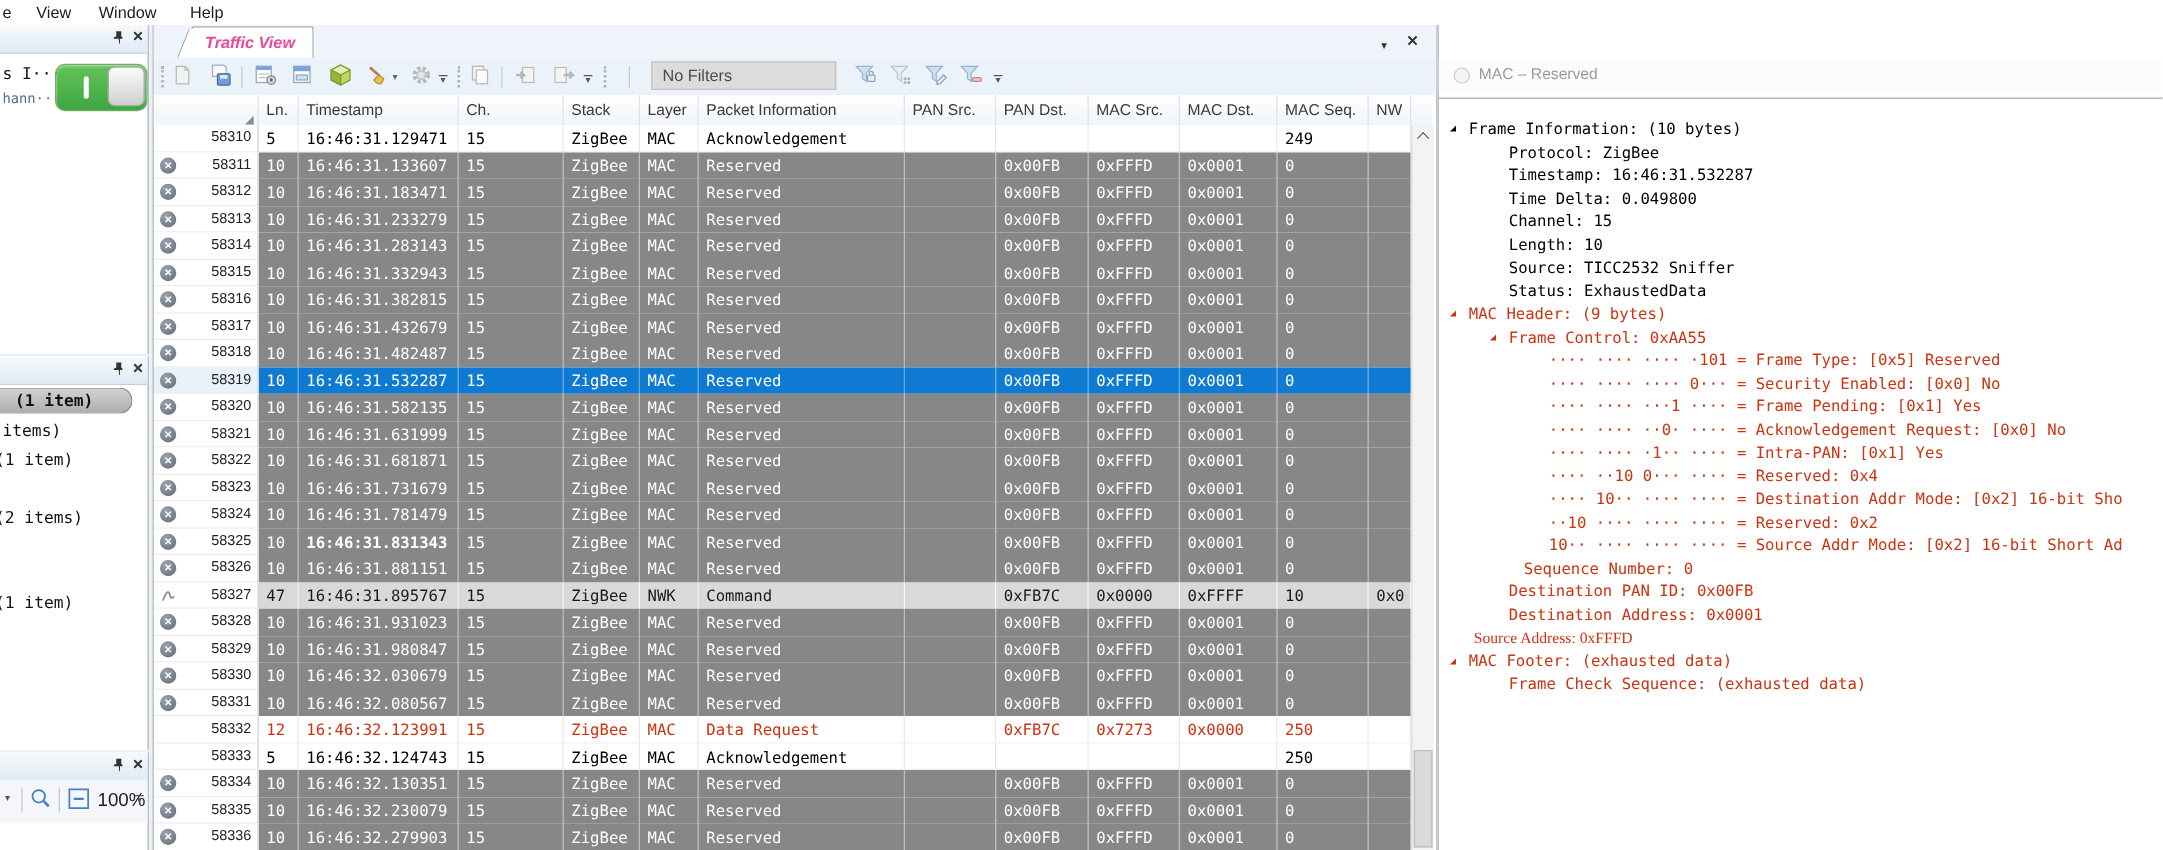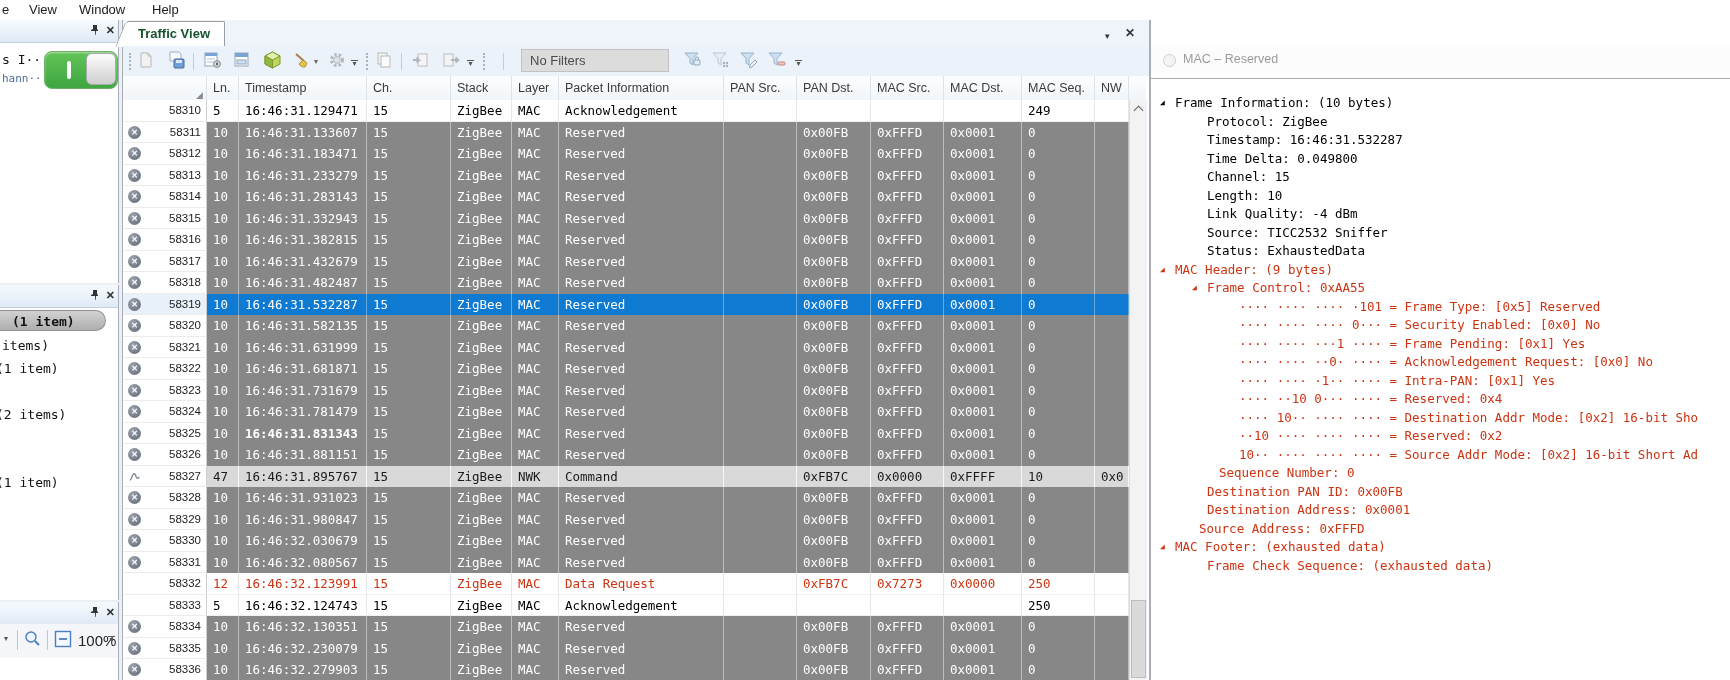--- a/index.html
+++ b/index.html
@@ -48,8 +48,8 @@
   #center{left:122px;top:20px;width:1026px;height:660px;background:#fff;border:1px solid #a9afb8;
           border-top:none;box-sizing:content-box;}
   #tabbar{left:0;top:0;width:1026px;height:26px;background:#eff4fa;border-bottom:1px solid #fff;}
-  #tab{position:absolute;left:4px;top:1px;height:25px;background:#fff;border:1px solid #9b9b9b;border-bottom:none;
-       border-radius:2px 2px 0 0;padding:0 14px 0 10px;font-weight:bold;font-size:13px;line-height:24px;color:#14532d;}
+  #tab{position:absolute;left:30px;top:1px;height:25px;background:#fff;border:1px solid #9b9b9b;border-bottom:none;
+       border-radius:2px 2px 0 0;padding:0 14px 0 10px;font-weight:bold;font-size:13px;line-height:24px;color:#ec4899;font-style:italic;}
   #tab::before{content:"";position:absolute;left:-8px;bottom:0;width:12px;height:24px;background:#fff;
        border-left:1px solid #9b9b9b;transform:skewX(-22deg);border-radius:2px 0 0 0;}
   .tabbar-btn{position:absolute;top:5px;font-size:12px;color:#333;line-height:16px;}

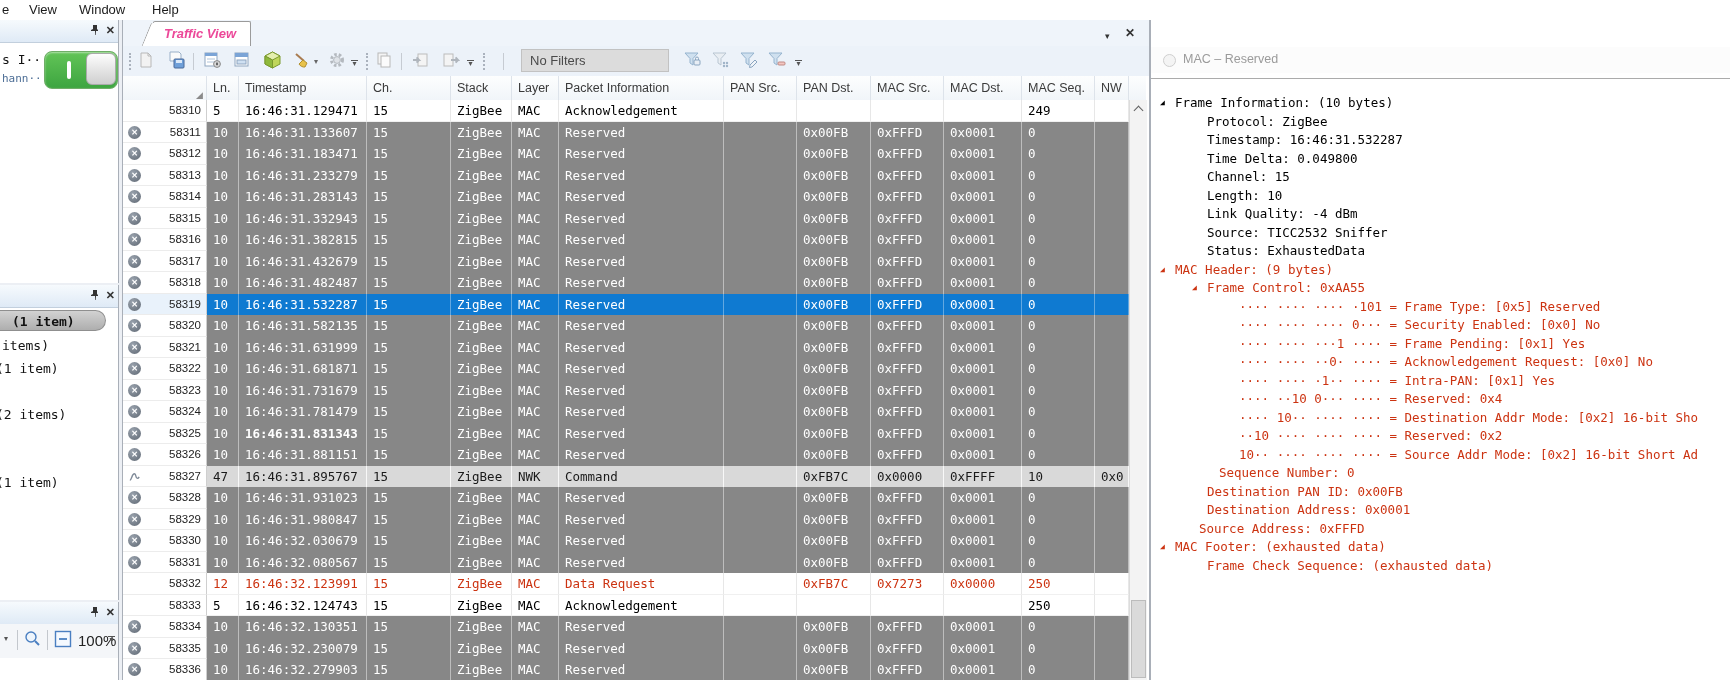--- a/index.html
+++ b/index.html
@@ -840,7 +840,6 @@
       <div class="tv-line" style="padding-left: 56px;"><span>Time Delta: 0.049800</span></div>
       <div class="tv-line" style="padding-left: 56px;"><span>Channel: 15</span></div>
       <div class="tv-line" style="padding-left: 56px;"><span>Length: 10</span></div>
-      <div class="tv-line" style="padding-left: 56px;"><span>Link Quality: -4 dBm</span></div>
       <div class="tv-line" style="padding-left: 56px;"><span>Source: TICC2532 Sniffer</span></div>
       <div class="tv-line" style="padding-left: 56px;"><span>Status: ExhaustedData</span></div>
       <div class="tv-line red" style="padding-left: 24px;"><span class="exp" style="left: 9px;">◢</span><span>MAC Header: (9 bytes)</span></div>

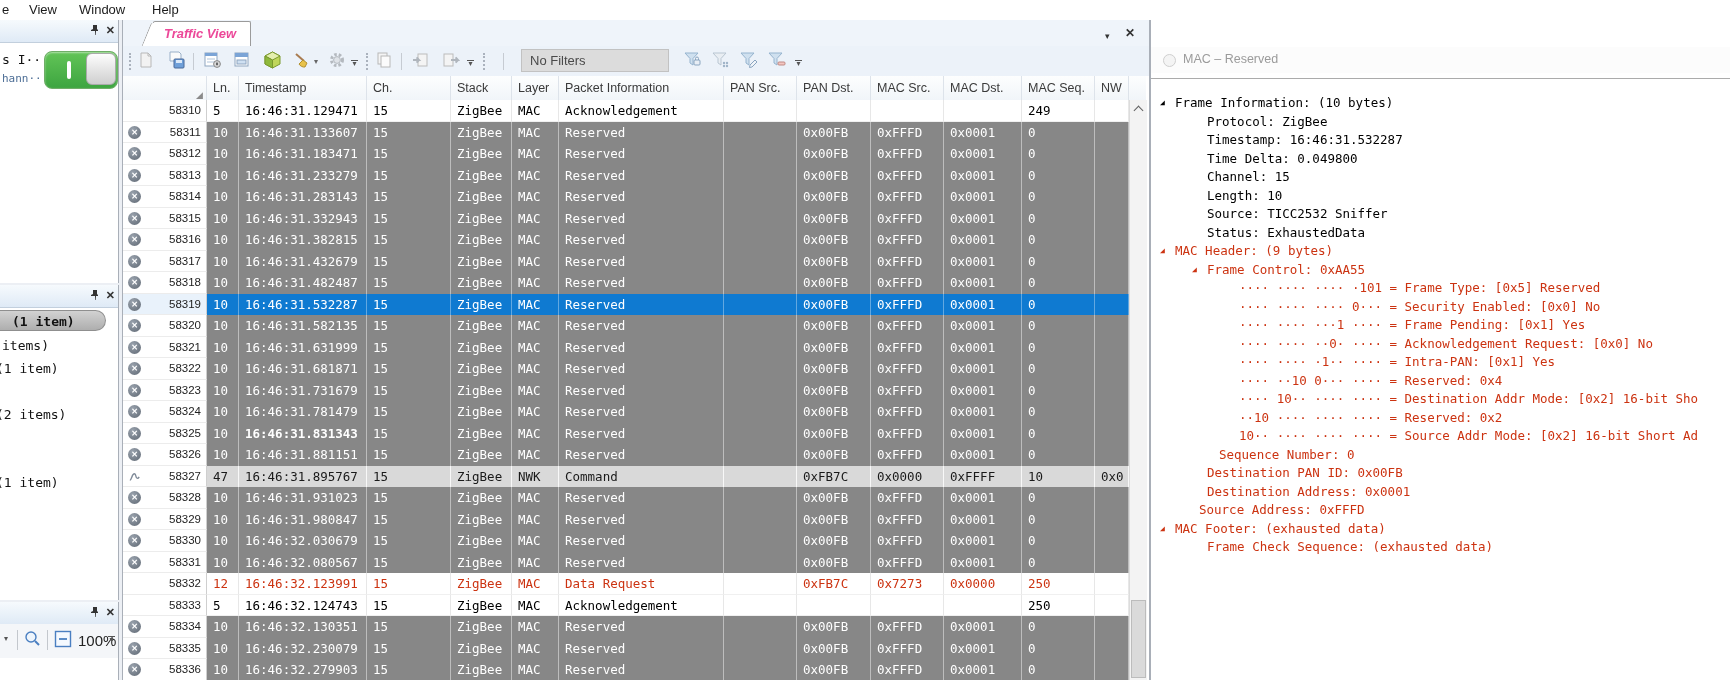--- a/index.html
+++ b/index.html
@@ -856,7 +856,7 @@
       <div class="tv-line red" style="padding-left: 68px;"><span>Sequence Number: 0</span></div>
       <div class="tv-line red" style="padding-left: 56px;"><span>Destination PAN ID: 0x00FB</span></div>
       <div class="tv-line red" style="padding-left: 56px;"><span>Destination Address: 0x0001</span></div>
-      <div class="tv-line red" style="padding-left: 48px;"><span>Source Address: 0xFFFD</span></div>
+      <div class="tv-line red" style="padding-left: 28px; font-family: Liberation Serif, serif;"><span>Source Address: 0xFFFD</span></div>
       <div class="tv-line red" style="padding-left: 24px;"><span class="exp" style="left: 9px;">◢</span><span>MAC Footer: (exhausted data)</span></div>
       <div class="tv-line red" style="padding-left: 56px;"><span>Frame Check Sequence: (exhausted data)</span></div>
     </div>

